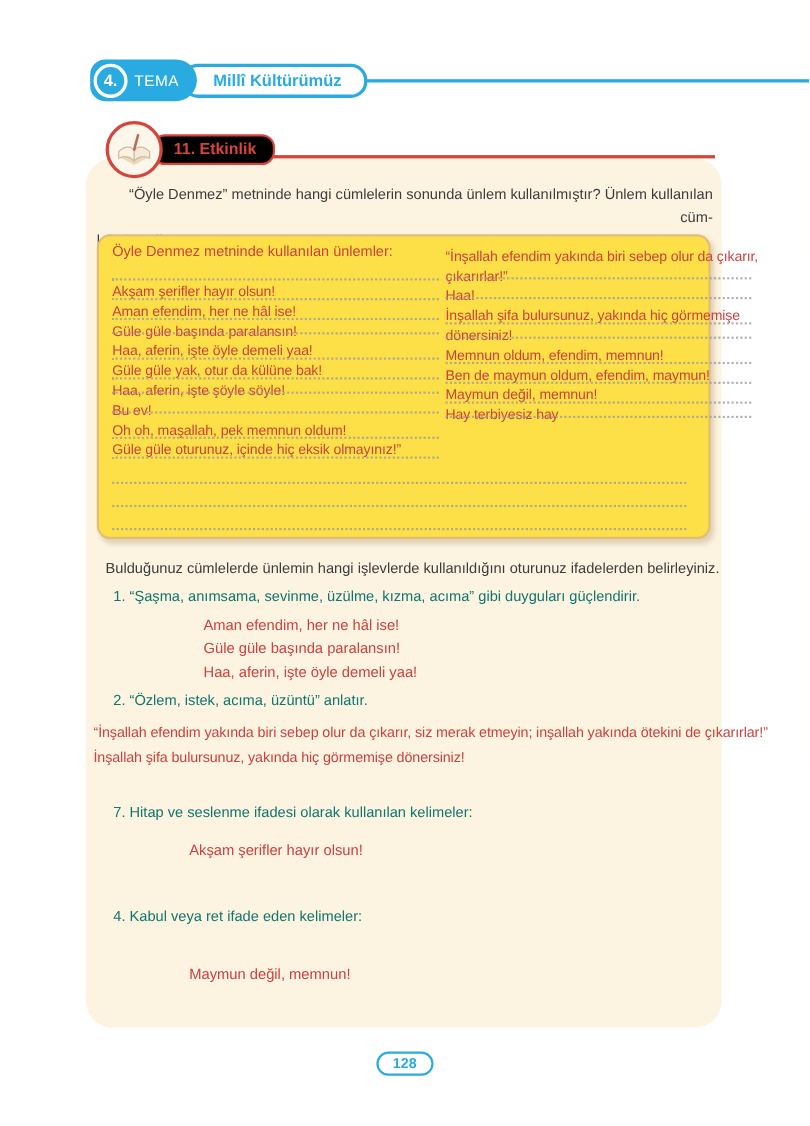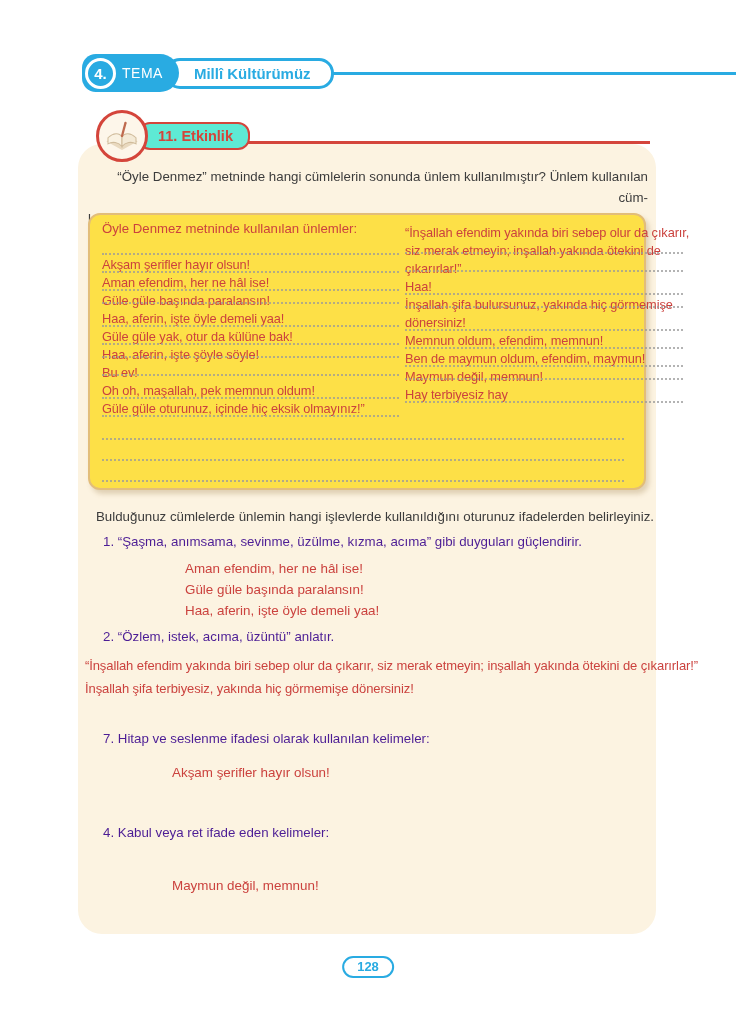--- a/index.html
+++ b/index.html
@@ -37,7 +37,7 @@
     display:flex; align-items:center; justify-content:center; position:relative; z-index:2; flex:none;
   }
   .activity-pill {
-    margin-left:-10px; background:#5eead4; border:2.5px solid #d4453b; border-radius:12px;
+    margin-left:-10px; background:#000000; border:2.5px solid #d4453b; border-radius:12px;
     padding:4px 15px 4px 18px; color:#d4453b; font-weight:bold; font-size:14.5px;
     position:relative; z-index:1; white-space:nowrap;
   }

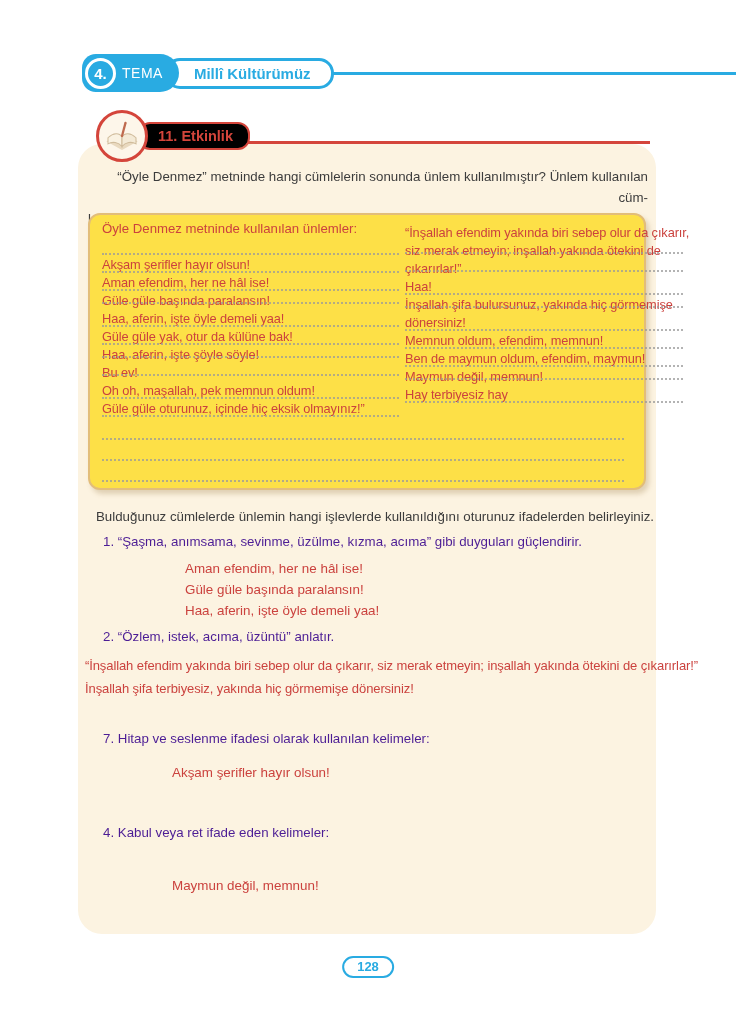--- a/index.html
+++ b/index.html
@@ -160,7 +160,6 @@
         <div class="lines">
 
         <div class="ans-line">“İnşallah efendim yakında biri sebep olur da çıkarır,</div>
-            <div class="ans-line">siz merak etmeyin; inşallah yakında ötekini de</div>
             <div class="ans-line">çıkarırlar!”</div>
             <div class="ans-line">Haa!</div>
             <div class="ans-line">İnşallah şifa bulursunuz, yakında hiç görmemişe</div>

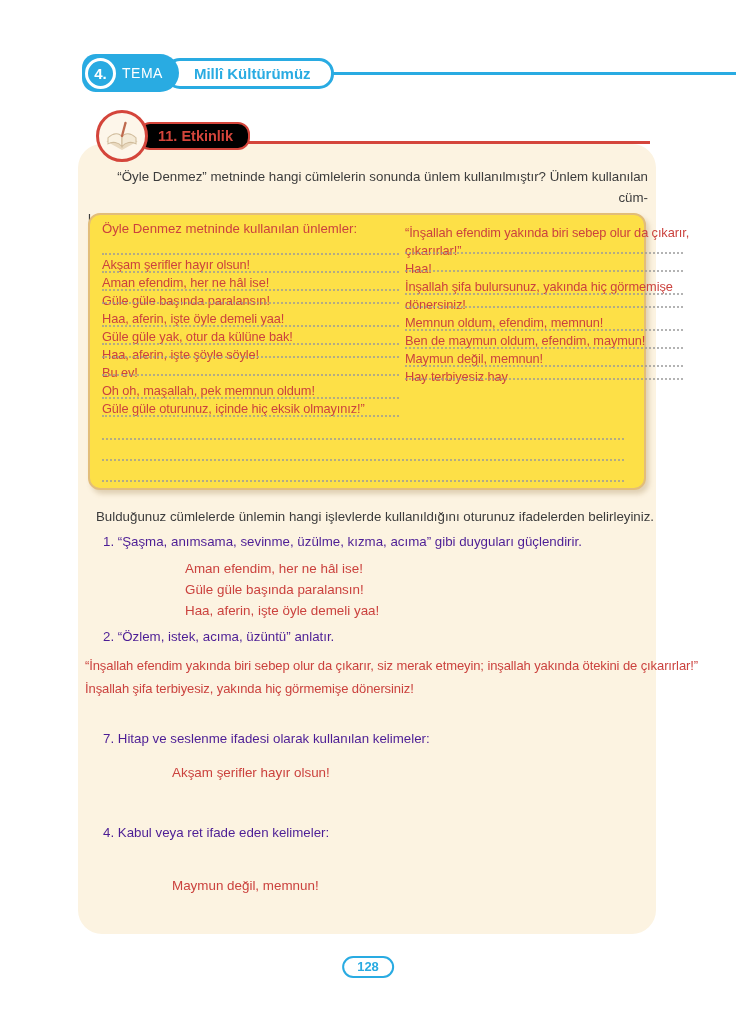--- a/index.html
+++ b/index.html
@@ -84,7 +84,7 @@
 
   
   .fn-intro  { position:absolute; left:96px;  top:509px; font-size:13.3px; color:#3c3c3c; white-space:nowrap; }
-  .q-label   { position:absolute; font-size:13.3px; color:#4c1d95; white-space:nowrap; }
+  .q-label   { position:absolute; font-size:13.3px; color:#0f766e; white-space:nowrap; }
   .q1-label  { left:103px; top:534px; }
   .q2-label  { left:103px; top:629px; }
   .q3-label  { left:103px; top:731px; }

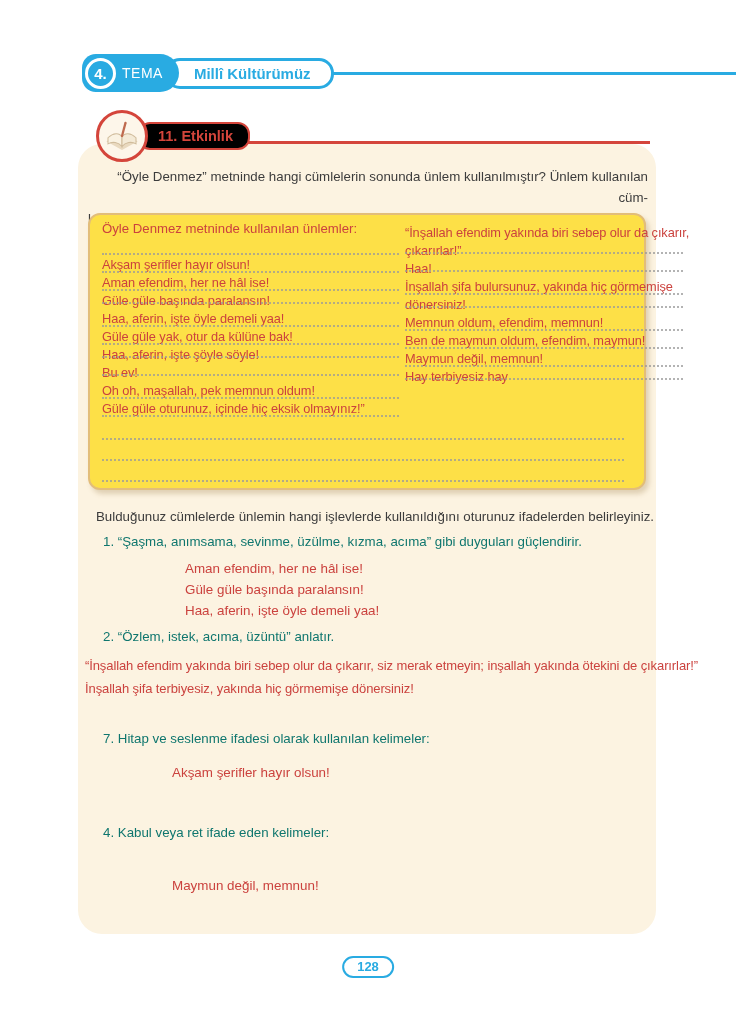--- a/index.html
+++ b/index.html
@@ -193,7 +193,7 @@
   <div class="q-answers q2-answers">
 
   <div class="q-ans-line">“İnşallah efendim yakında biri sebep olur da çıkarır, siz merak etmeyin; inşallah yakında ötekini de çıkarırlar!”</div>
-      <div class="q-ans-line">İnşallah şifa terbiyesiz, yakında hiç görmemişe dönersiniz!</div>
+      <div class="q-ans-line">İnşallah şifa bulursunuz, yakında hiç görmemişe dönersiniz!</div>
     </div>
 
   <div class="q-label q3-label">7. Hitap ve seslenme ifadesi olarak kullanılan kelimeler:</div>

